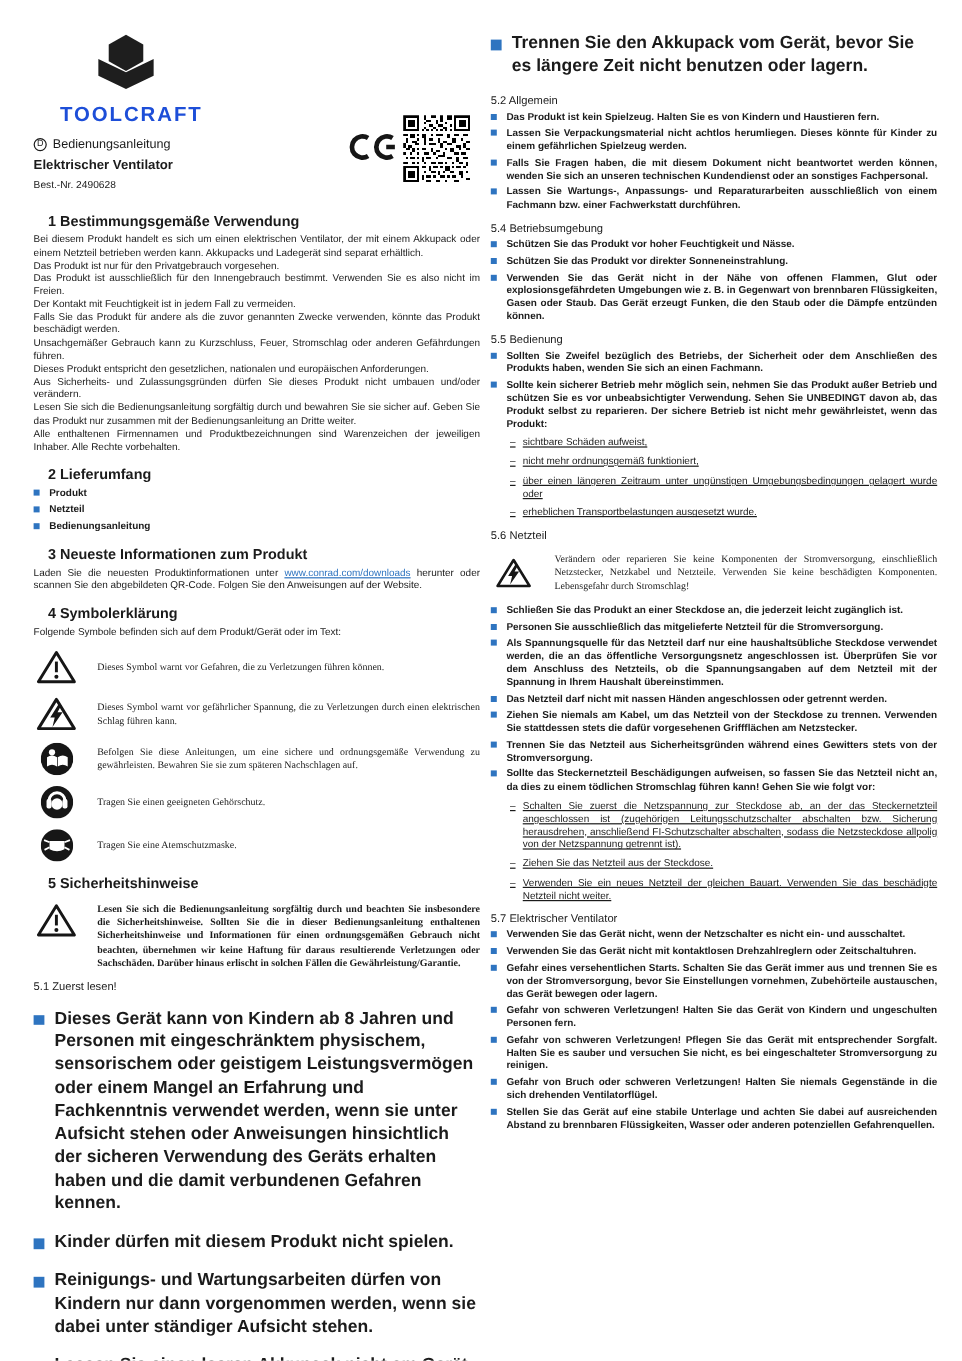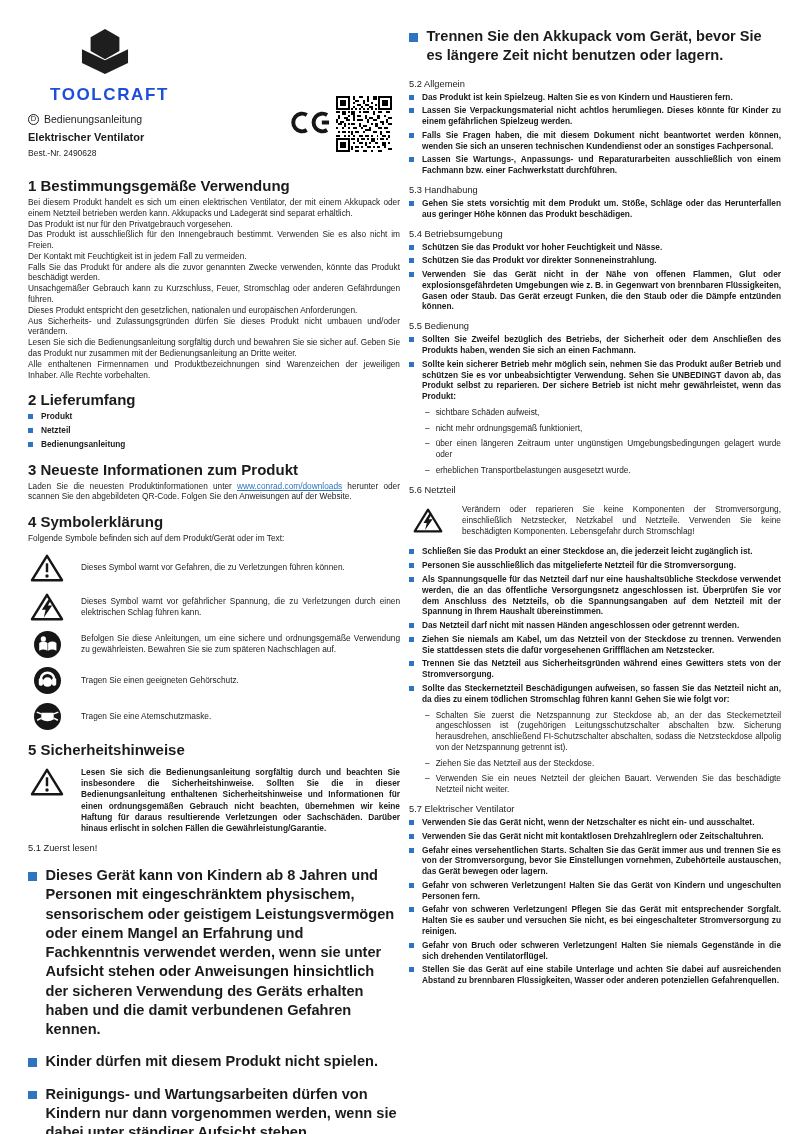--- a/index.html
+++ b/index.html
@@ -26,7 +26,7 @@
   .ce-mark{position:absolute;left:263px;top:80px;}
   .qr-code{position:absolute;left:308px;top:68px;}
 
-  .h1{font-size:15px;font-weight:700;margin:11px 0 3px;}
+  .h1{font-size:12px;font-weight:700;margin:11px 12px 3px;}
   .h2{font-size:9.3px;font-weight:400;margin:9px 0 3px;}
   .p{font-size:8.3px;line-height:1.3;margin:0;text-align:justify;}
 

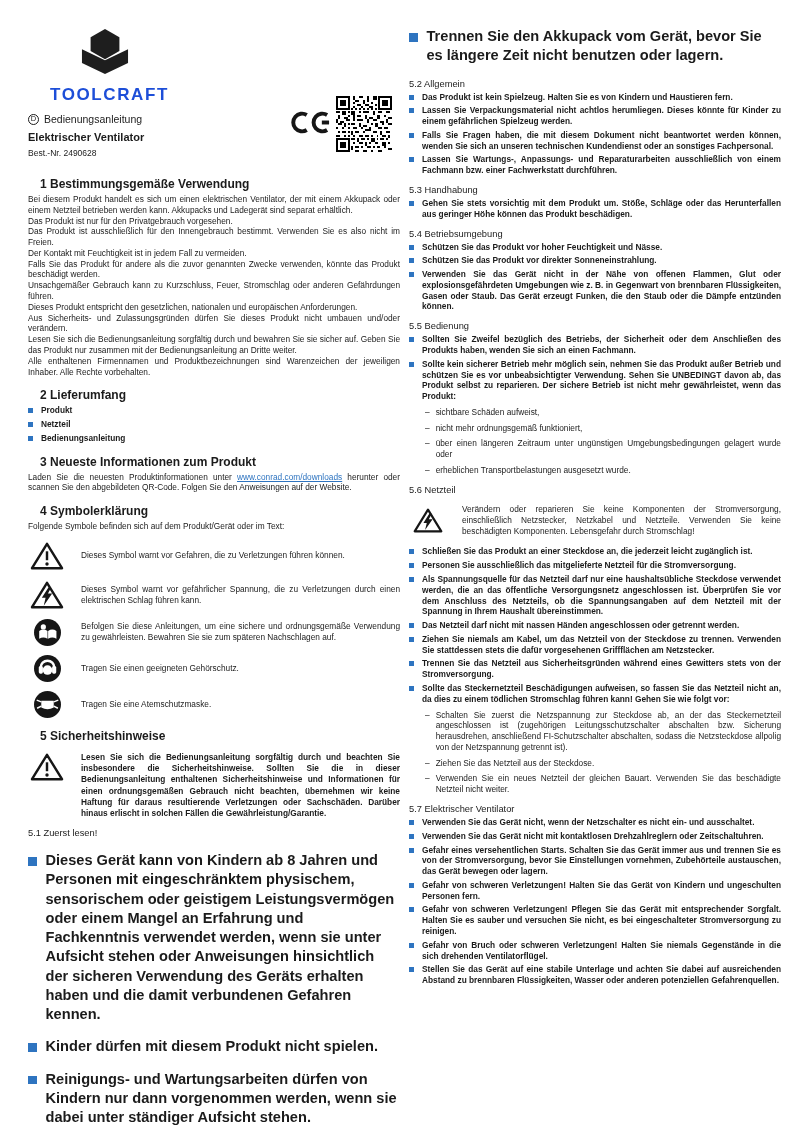--- a/index.html
+++ b/index.html
@@ -268,15 +268,6 @@
       </div>
     </div>
 
-    <div>
-      <div class="h2">5.3 Handhabung</div>
-      <div class="blist">
-        <div class="li">
-            <span class="sq"></span>
-            <span class="txt">Gehen Sie stets vorsichtig mit dem Produkt um. Stöße, Schläge oder das Herunterfallen aus geringer Höhe können das Produkt beschädigen.</span>
-          </div>
-      </div>
-    </div>
 
     <div>
       <div class="h2">5.4 Betriebsumgebung</div>

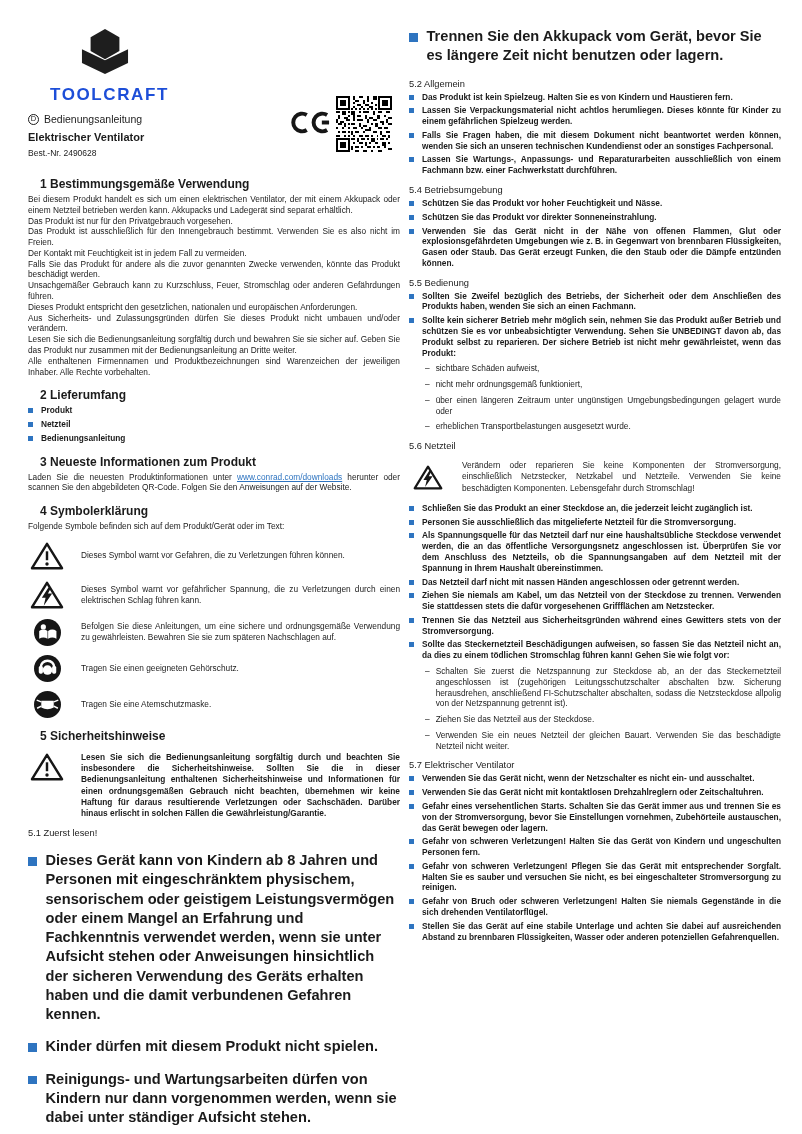--- a/index.html
+++ b/index.html
@@ -40,7 +40,7 @@
   .big .txt{font-size:14.6px;line-height:1.32;text-align:left;}
 
   .dashlist{margin:2px 0 5px 16px;}
-  .dash{display:flex;gap:6px;margin:5px 0;}
+  .dash{display:flex;gap:6px;margin:5px 0;text-decoration:underline;}
   .dash::before{content:"\2013";font-size:8.3px;line-height:1.3;flex:none;}
   .dash .txt{flex:1;font-size:8.3px;line-height:1.3;text-align:justify;}
 

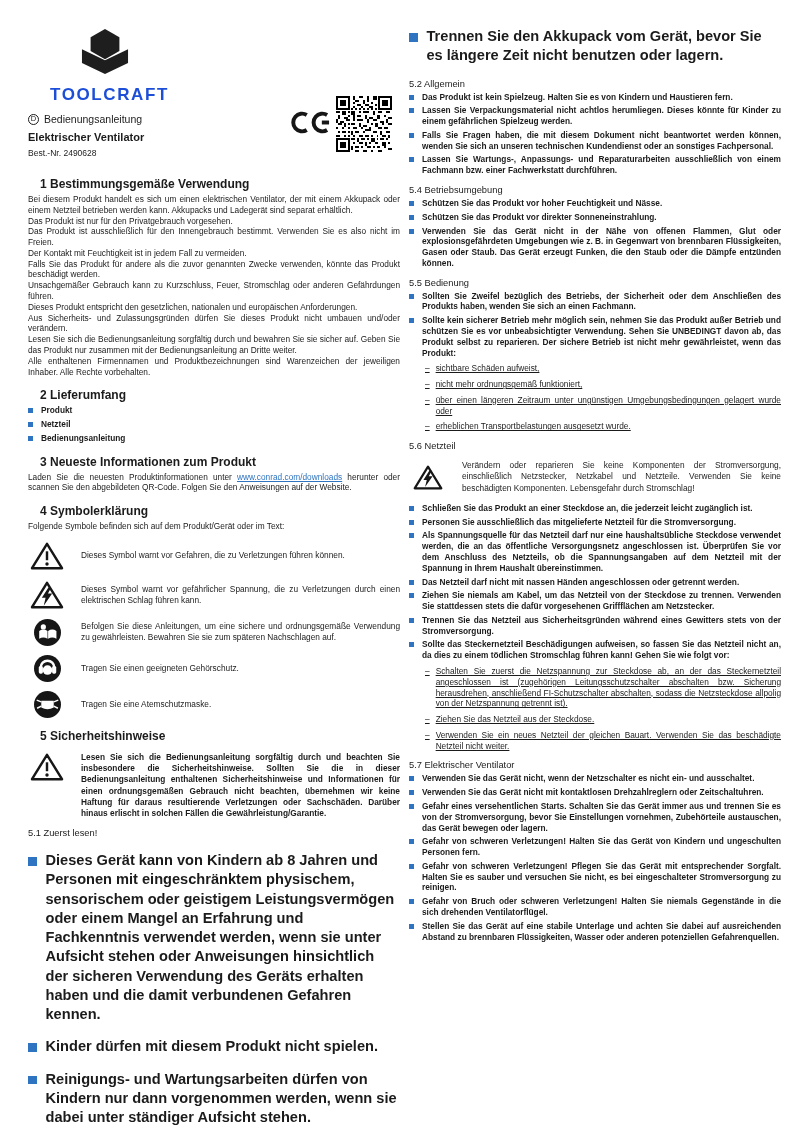--- a/index.html
+++ b/index.html
@@ -44,7 +44,7 @@
   .dash::before{content:"\2013";font-size:8.3px;line-height:1.3;flex:none;}
   .dash .txt{flex:1;font-size:8.3px;line-height:1.3;text-align:justify;}
 
-  .symrow{display:flex;align-items:center;gap:15px;margin:9px 0;}
+  .symrow{display:flex;align-items:center;gap:15px;margin:9px 0;font-family:Liberation Serif, serif;}
   .symrow.top{align-items:flex-start;}
   .symicon{flex:none;width:38px;display:flex;justify-content:center;}
   .symrow .txt{flex:1;font-size:8.3px;line-height:1.35;text-align:justify;}

